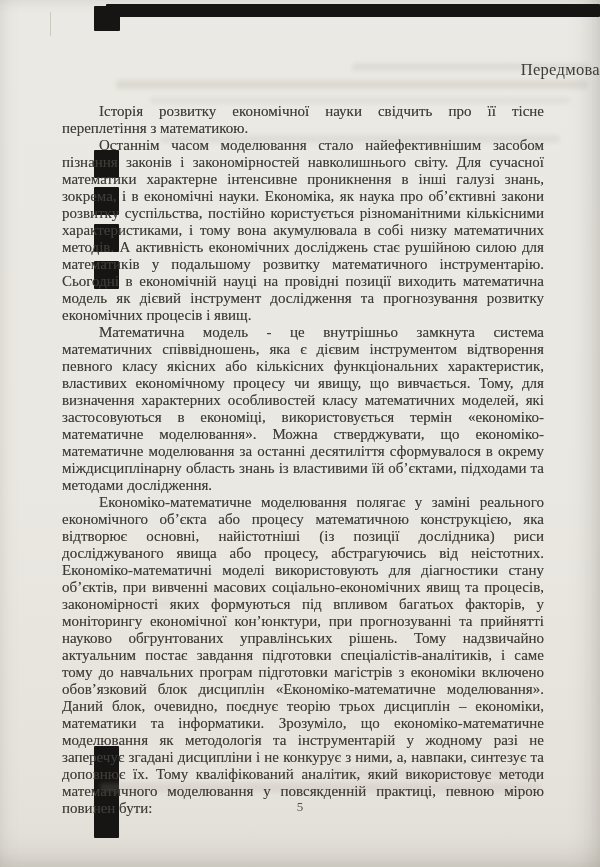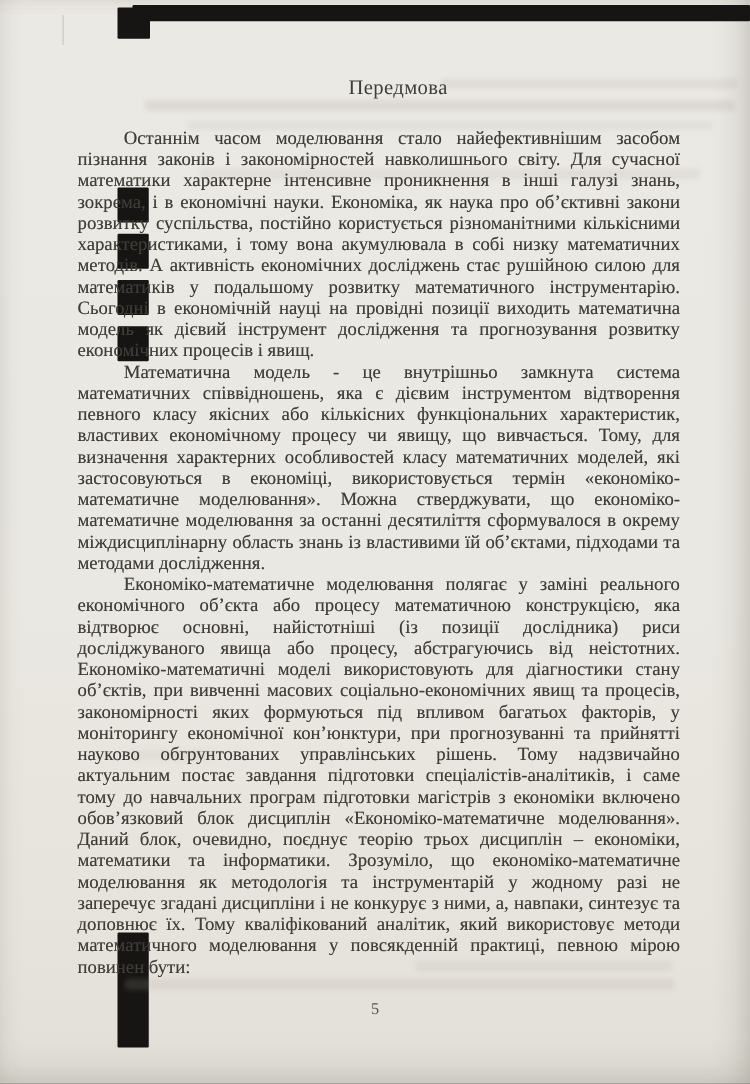--- a/index.html
+++ b/index.html
@@ -60,7 +60,7 @@
     position: absolute;
     left: 0; right: 0;
     top: 60px;
-    text-align: center;
+    text-align: right;
     font-size: 16.5px;
     color: #403d38;
     letter-spacing: 0.3px;

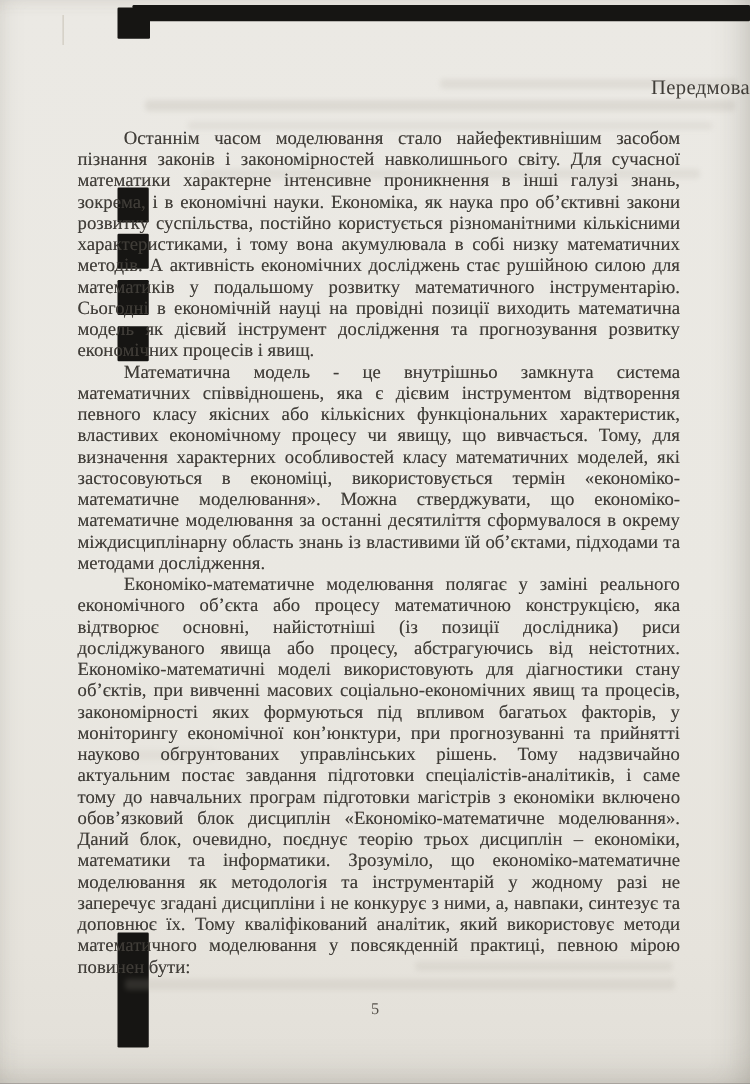--- a/index.html
+++ b/index.html
@@ -115,6 +115,7 @@
   <div class="title">Передмова</div>
 
   <div class="body-text">
+    <p>Історія розвитку економічної науки свідчить про її тісне переплетіння з математикою.</p>
     <p>Останнім часом моделювання стало найефективнішим засобом пізнання законів і закономірностей навколишнього світу. Для сучасної математики характерне інтенсивне проникнення в інші галузі знань, зокрема, і в економічні науки. Економіка, як наука про об’єктивні закони розвитку суспільства, постійно користується різноманітними кількісними характеристиками, і тому вона акумулювала в собі низку математичних методів. А активність економічних досліджень стає рушійною силою для математиків у подальшому розвитку математичного інструментарію. Сьогодні в економічній науці на провідні позиції виходить математична модель як дієвий інструмент дослідження та прогнозування розвитку економічних процесів і явищ.</p>
     <p>Математична модель - це внутрішньо замкнута система математичних співвідношень, яка є дієвим інструментом відтворення певного класу якісних або кількісних функціональних характеристик, властивих економічному процесу чи явищу, що вивчається. Тому, для визначення характерних особливостей класу математичних моделей, які застосовуються в економіці, використовується термін «економіко-математичне моделювання». Можна стверджувати, що економіко-математичне моделювання за останні десятиліття сформувалося в окрему міждисциплінарну область знань із властивими їй об’єктами, підходами та методами дослідження.</p>
     <p>Економіко-математичне моделювання полягає у заміні реального економічного об’єкта або процесу математичною конструкцією, яка відтворює основні, найістотніші (із позиції дослідника) риси досліджуваного явища або процесу, абстрагуючись від неістотних. Економіко-математичні моделі використовують для діагностики стану об’єктів, при вивченні масових соціально-економічних явищ та процесів, закономірності яких формуються під впливом багатьох факторів, у моніторингу економічної кон’юнктури, при прогнозуванні та прийнятті науково обгрунтованих управлінських рішень. Тому надзвичайно актуальним постає завдання підготовки спеціалістів-аналітиків, і саме тому до навчальних програм підготовки магістрів з економіки включено обов’язковий блок дисциплін «Економіко-математичне моделювання». Даний блок, очевидно, поєднує теорію трьох дисциплін – економіки, математики та інформатики. Зрозуміло, що економіко-математичне моделювання як методологія та інструментарій у жодному разі не заперечує згадані дисципліни і не конкурує з ними, а, навпаки, синтезує та доповнює їх. Тому кваліфікований аналітик, який використовує методи математичного моделювання у повсякденній практиці, певною мірою повинен бути:</p>

